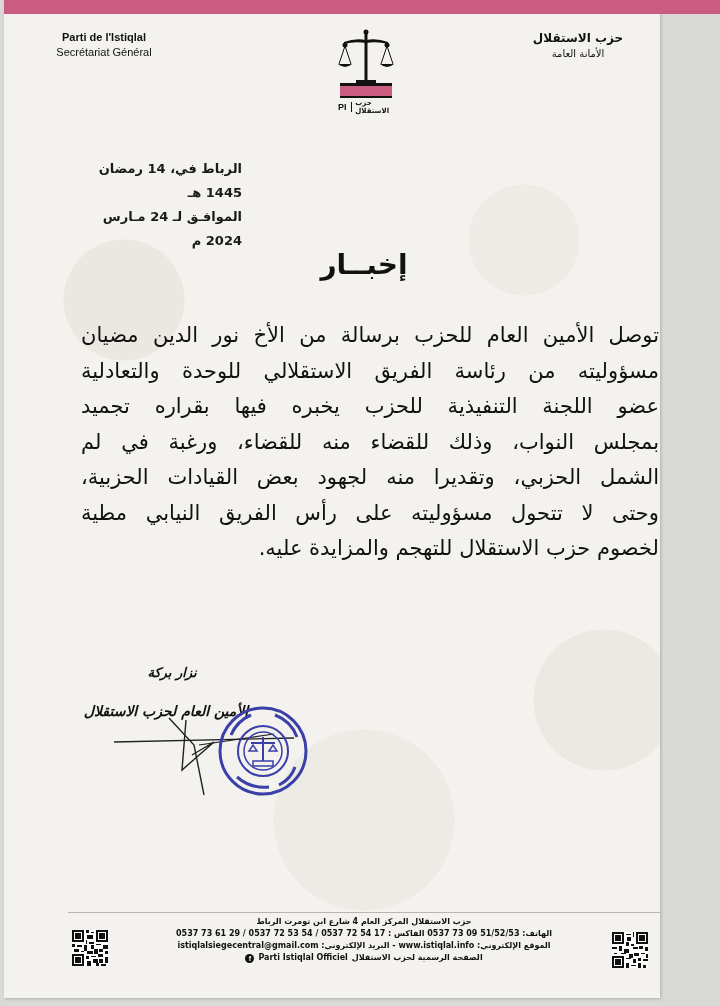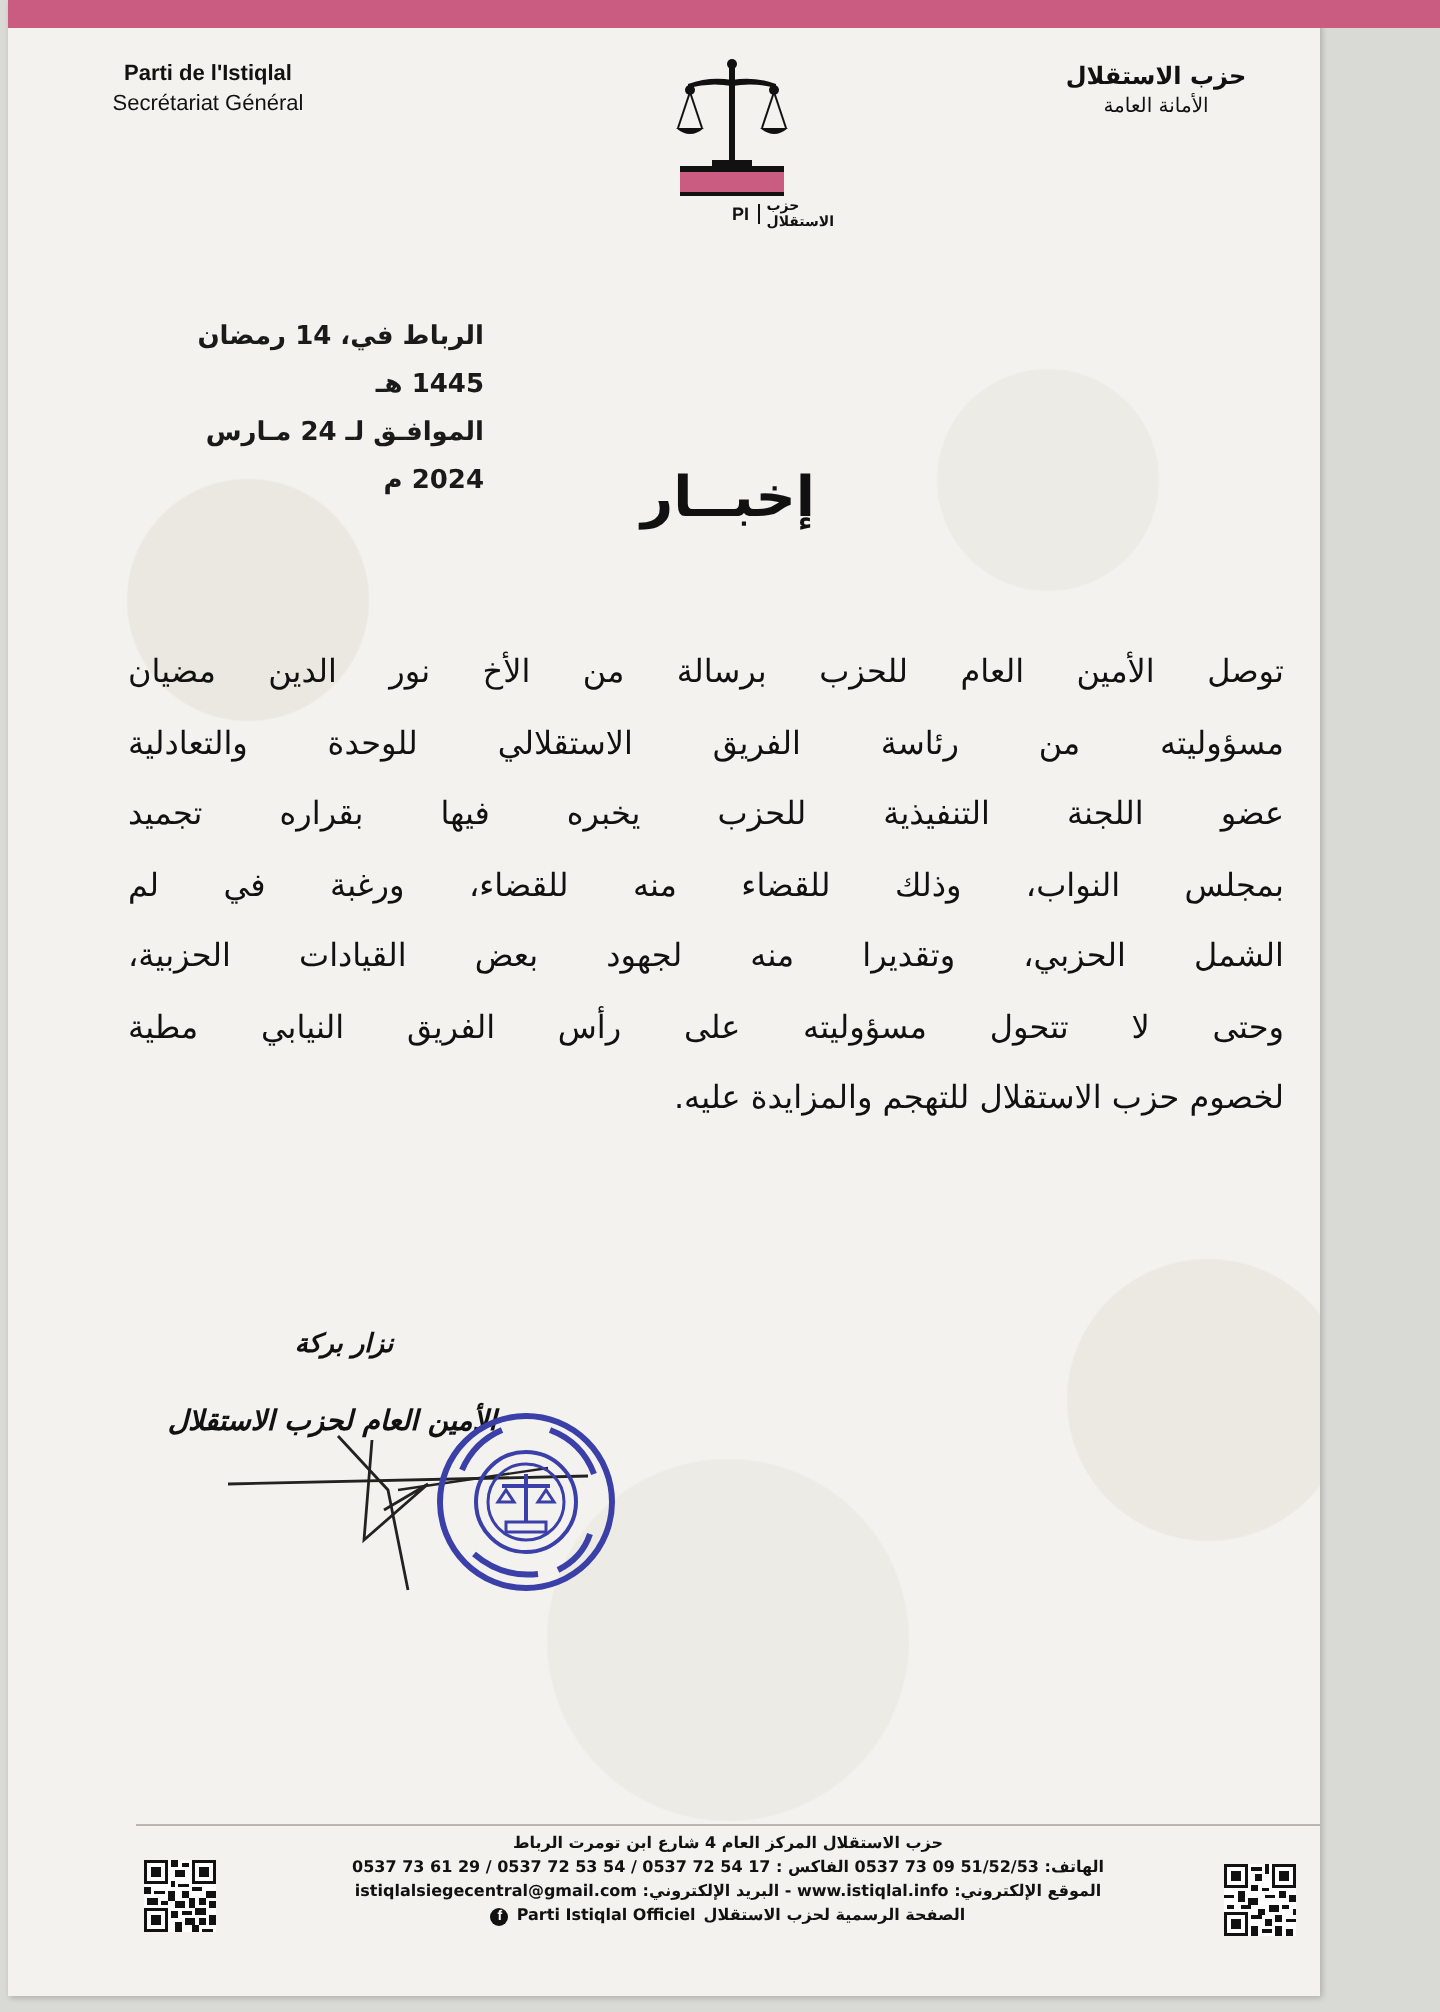--- a/index.html
+++ b/index.html
@@ -40,7 +40,7 @@
   .logo-caption {
     position: absolute; left: 0; top: 72px; width: 56px; height: 14px;
     display: flex; align-items: center; justify-content: center; gap: 4px;
-    font-size: 7px; font-weight: bold; color: #111; margin-left: 28px;
+    font-size: 7px; font-weight: bold; color: #111;
   }
   .logo-caption .pi { font-size: 9px; font-family: "Liberation Sans", sans-serif; font-weight: bold; }
   .logo-caption .sep { width: 1px; height: 10px; background: #111; }

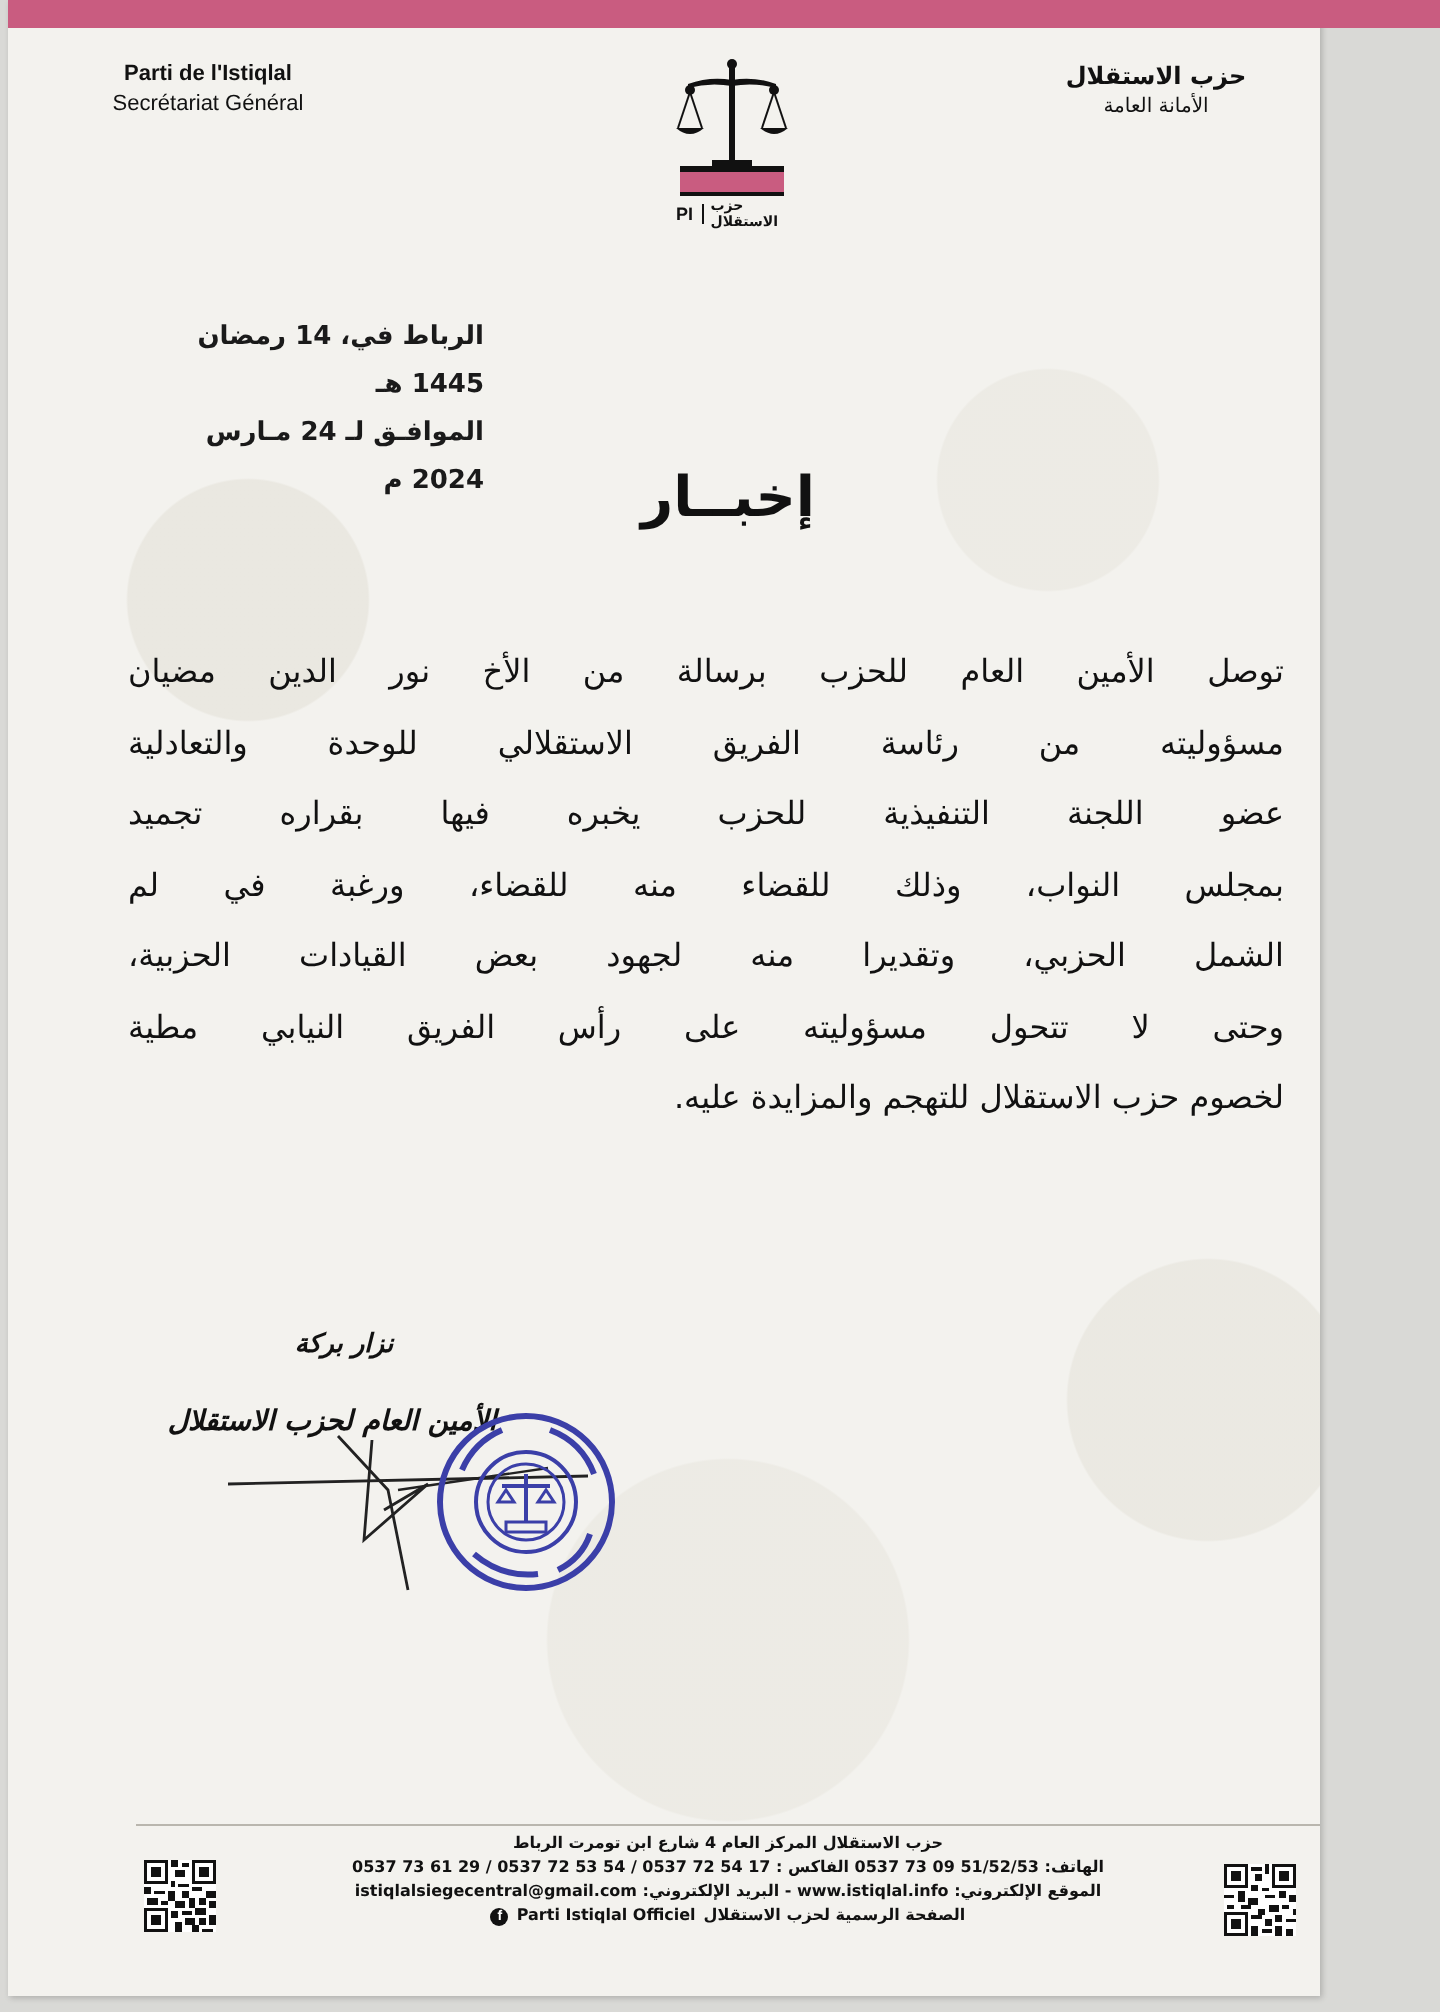--- a/index.html
+++ b/index.html
@@ -50,7 +50,7 @@
     font-size: 13px; font-weight: bold; line-height: 24px; color: #1a1a1a;
   }
   .title {
-    position: absolute; top: 232px; left: 260px; width: 200px; text-align: center;
+    position: absolute; top: 248px; left: 260px; width: 200px; text-align: center;
     font-size: 28px; font-weight: bold; color: #111; direction: rtl;
   }
   .body-text {

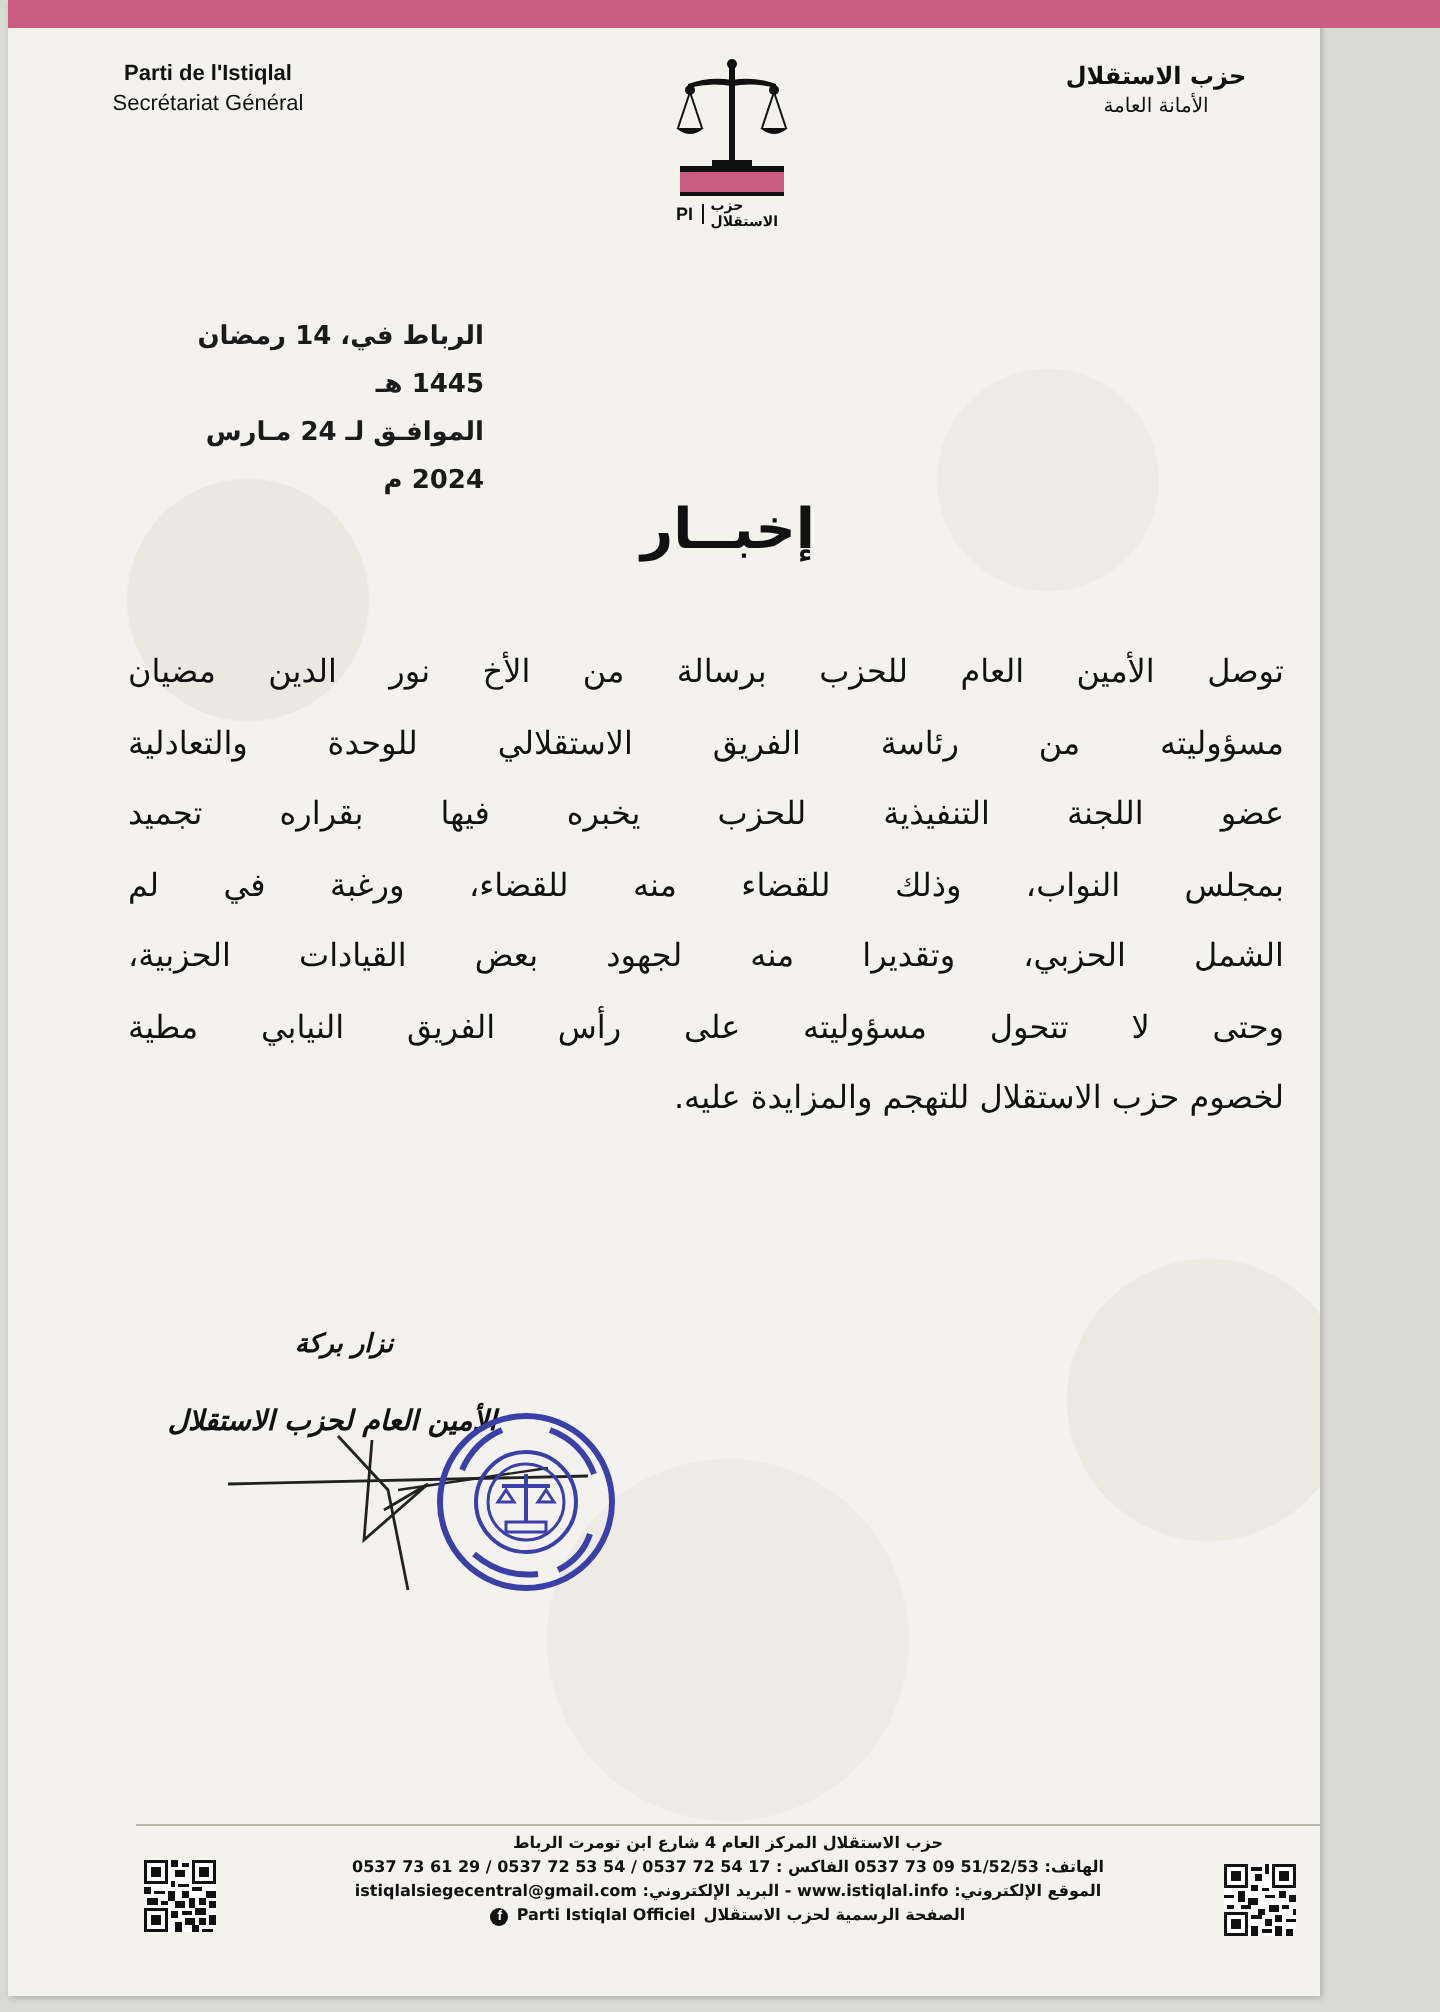--- a/index.html
+++ b/index.html
@@ -54,9 +54,9 @@
     font-size: 28px; font-weight: bold; color: #111; direction: rtl;
   }
   .body-text {
-    position: absolute; top: 318px; left: 60px; width: 578px;
+    position: absolute; top: 318px; left: 77px; width: 578px;
     direction: rtl; text-align: justify; text-align-last: right;
-    font-size: 16px; line-height: 35.5px; color: #111;
+    font-size: 21px; line-height: 35.5px; color: #111;
   }
   .body-text .line { display: block; text-align: justify; text-align-last: justify; white-space: nowrap; }
   .body-text .line.last { text-align-last: right; }

